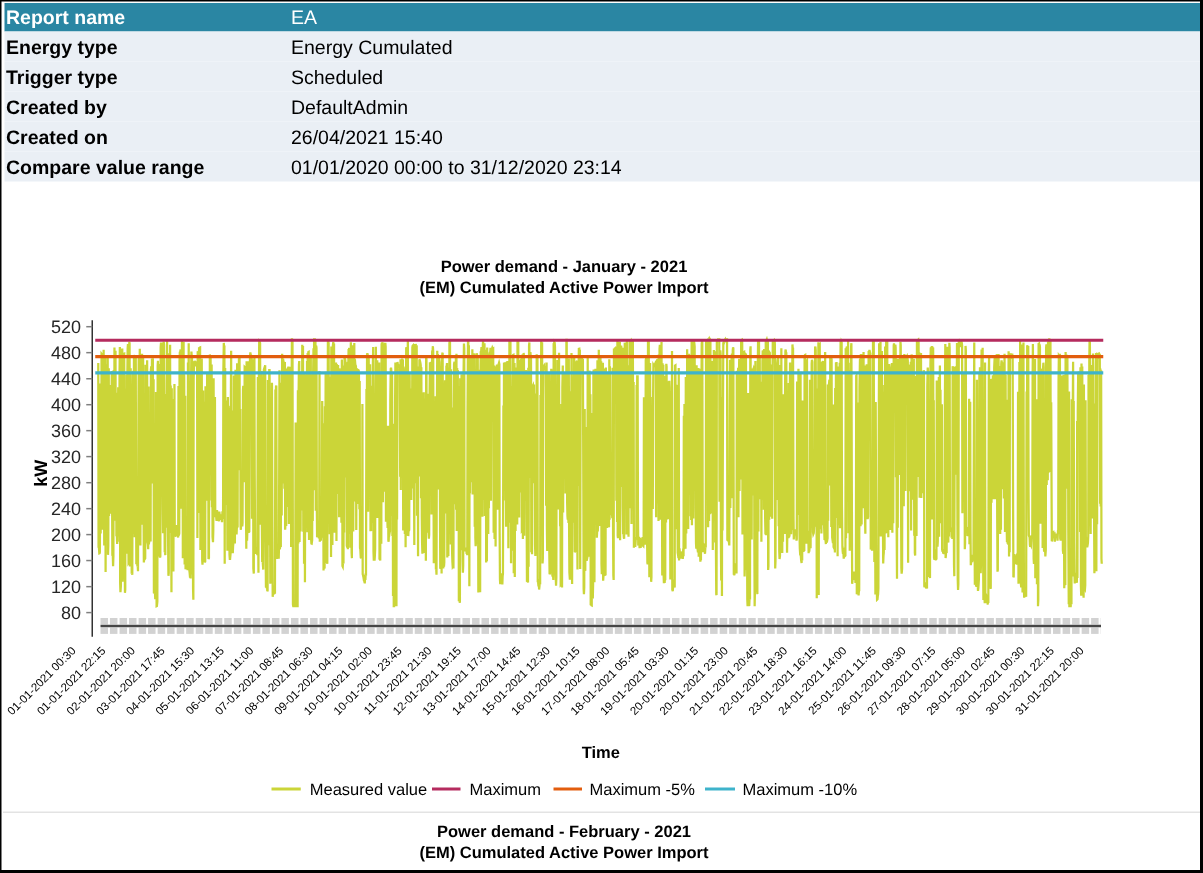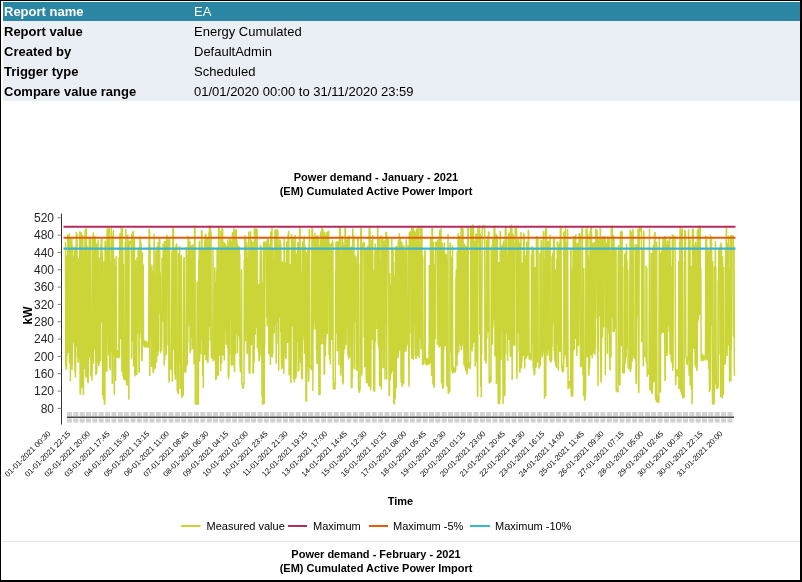--- a/index.html
+++ b/index.html
@@ -19,7 +19,7 @@
         <td>EA</td>
       </tr>
 <tr class="row">
-        <td class="l">Report value</td>
+        <td class="l">Energy type</td>
         <td>Energy Cumulated</td>
       </tr>
 <tr class="row">

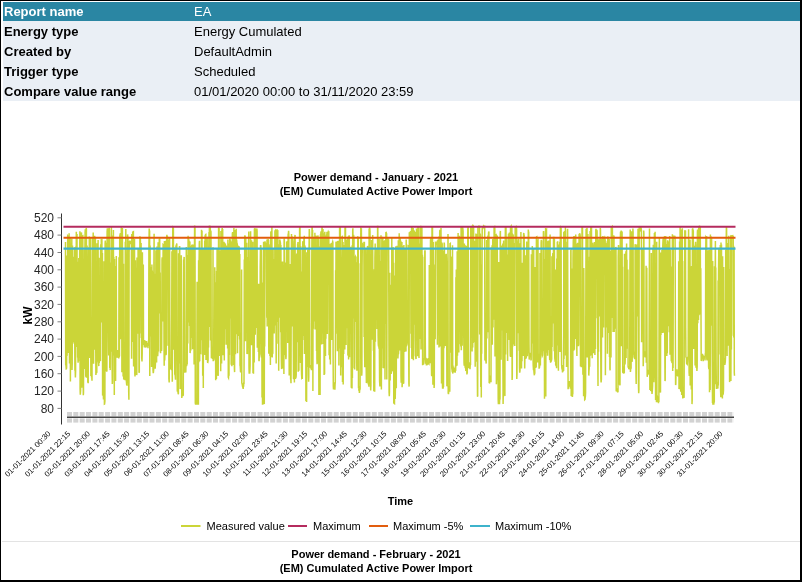--- a/index.html
+++ b/index.html
@@ -23,12 +23,12 @@
         <td>Energy Cumulated</td>
       </tr>
 <tr class="row">
+        <td class="l">Trigger type</td>
+        <td>Scheduled</td>
+      </tr>
+<tr class="row">
         <td class="l">Created by</td>
         <td>DefaultAdmin</td>
-      </tr>
-<tr class="row">
-        <td class="l">Trigger type</td>
-        <td>Scheduled</td>
       </tr>
 <tr class="row">
         <td class="l">Compare value range</td>

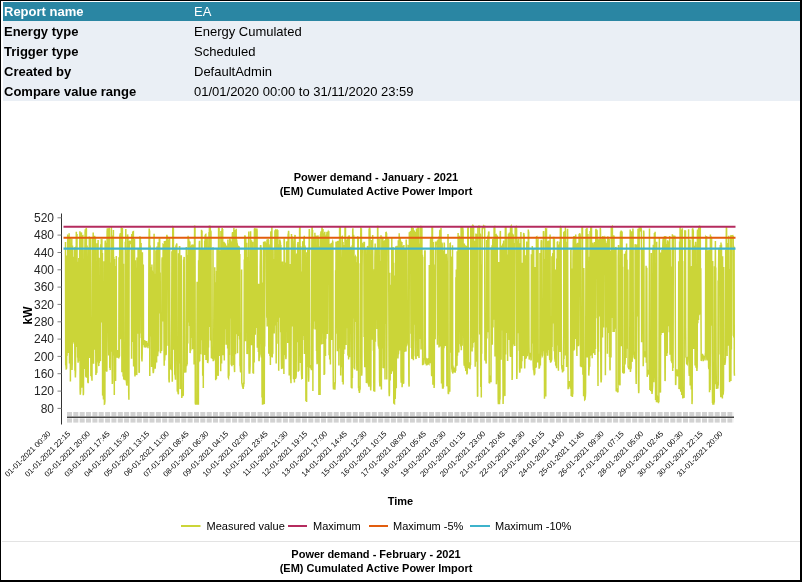--- a/index.html
+++ b/index.html
@@ -29,6 +29,10 @@
 <tr class="row">
         <td class="l">Created by</td>
         <td>DefaultAdmin</td>
+      </tr>
+<tr class="row">
+        <td class="l">Created on</td>
+        <td>26/04/2021 15:40</td>
       </tr>
 <tr class="row">
         <td class="l">Compare value range</td>

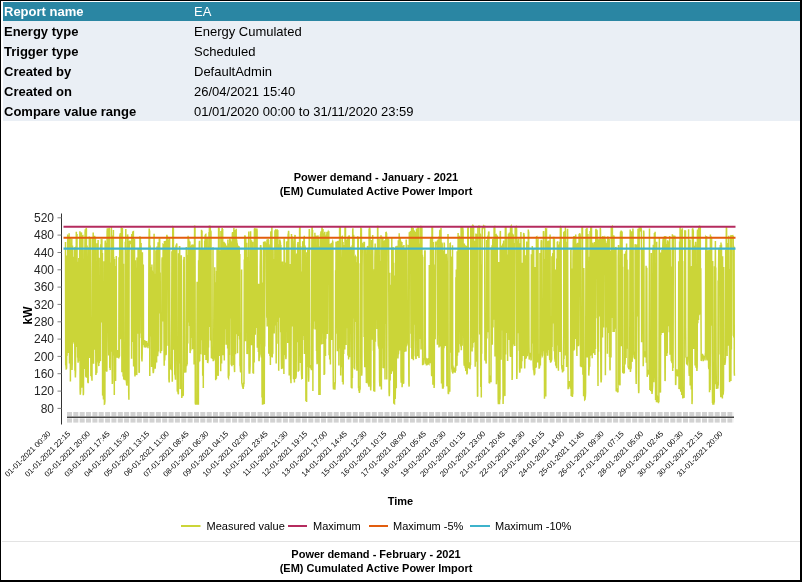--- a/index.html
+++ b/index.html
@@ -36,7 +36,7 @@
       </tr>
 <tr class="row">
         <td class="l">Compare value range</td>
-        <td>01/01/2020 00:00 to 31/11/2020 23:59</td>
+        <td>01/01/2020 00:00 to 31/12/2020 23:14</td>
       </tr>
 </tbody>
   </table>

